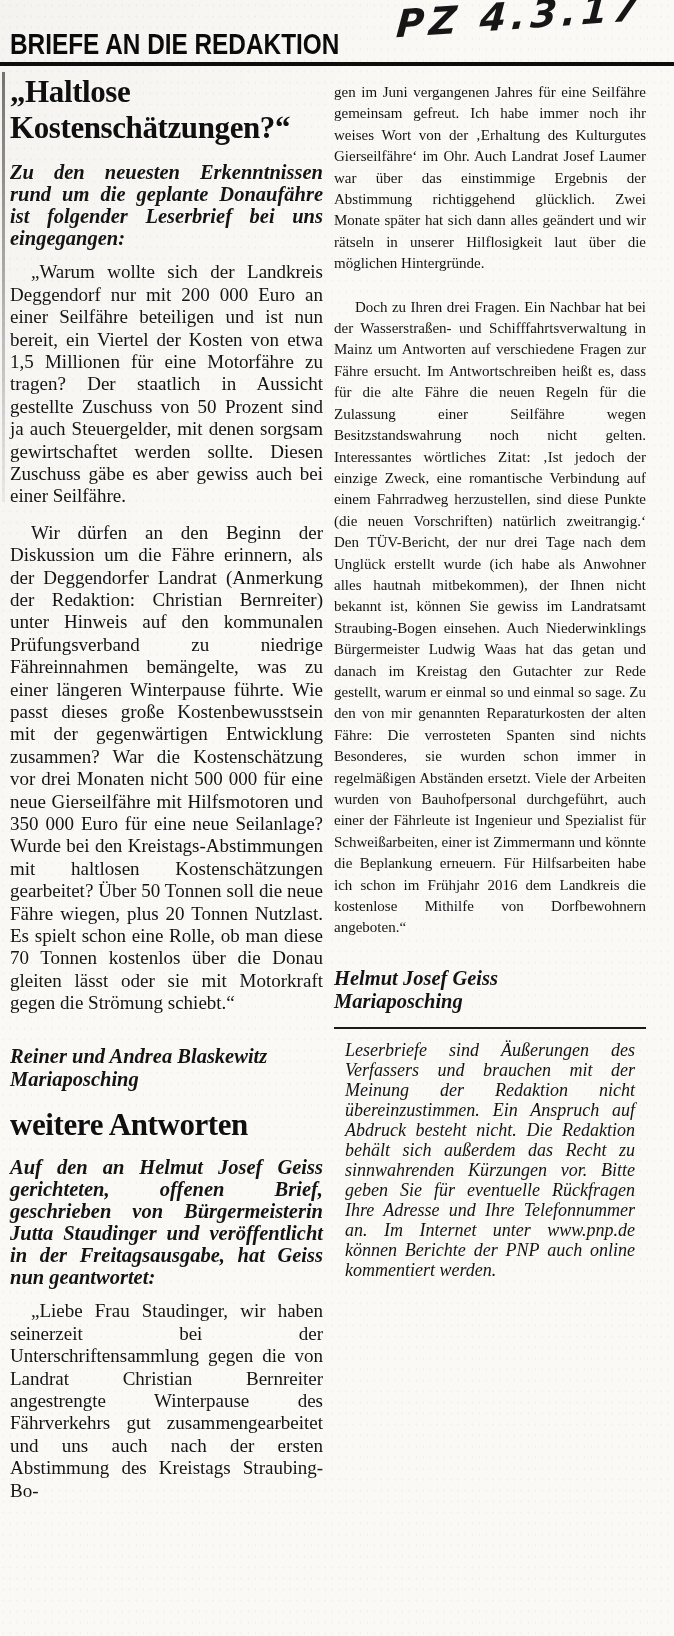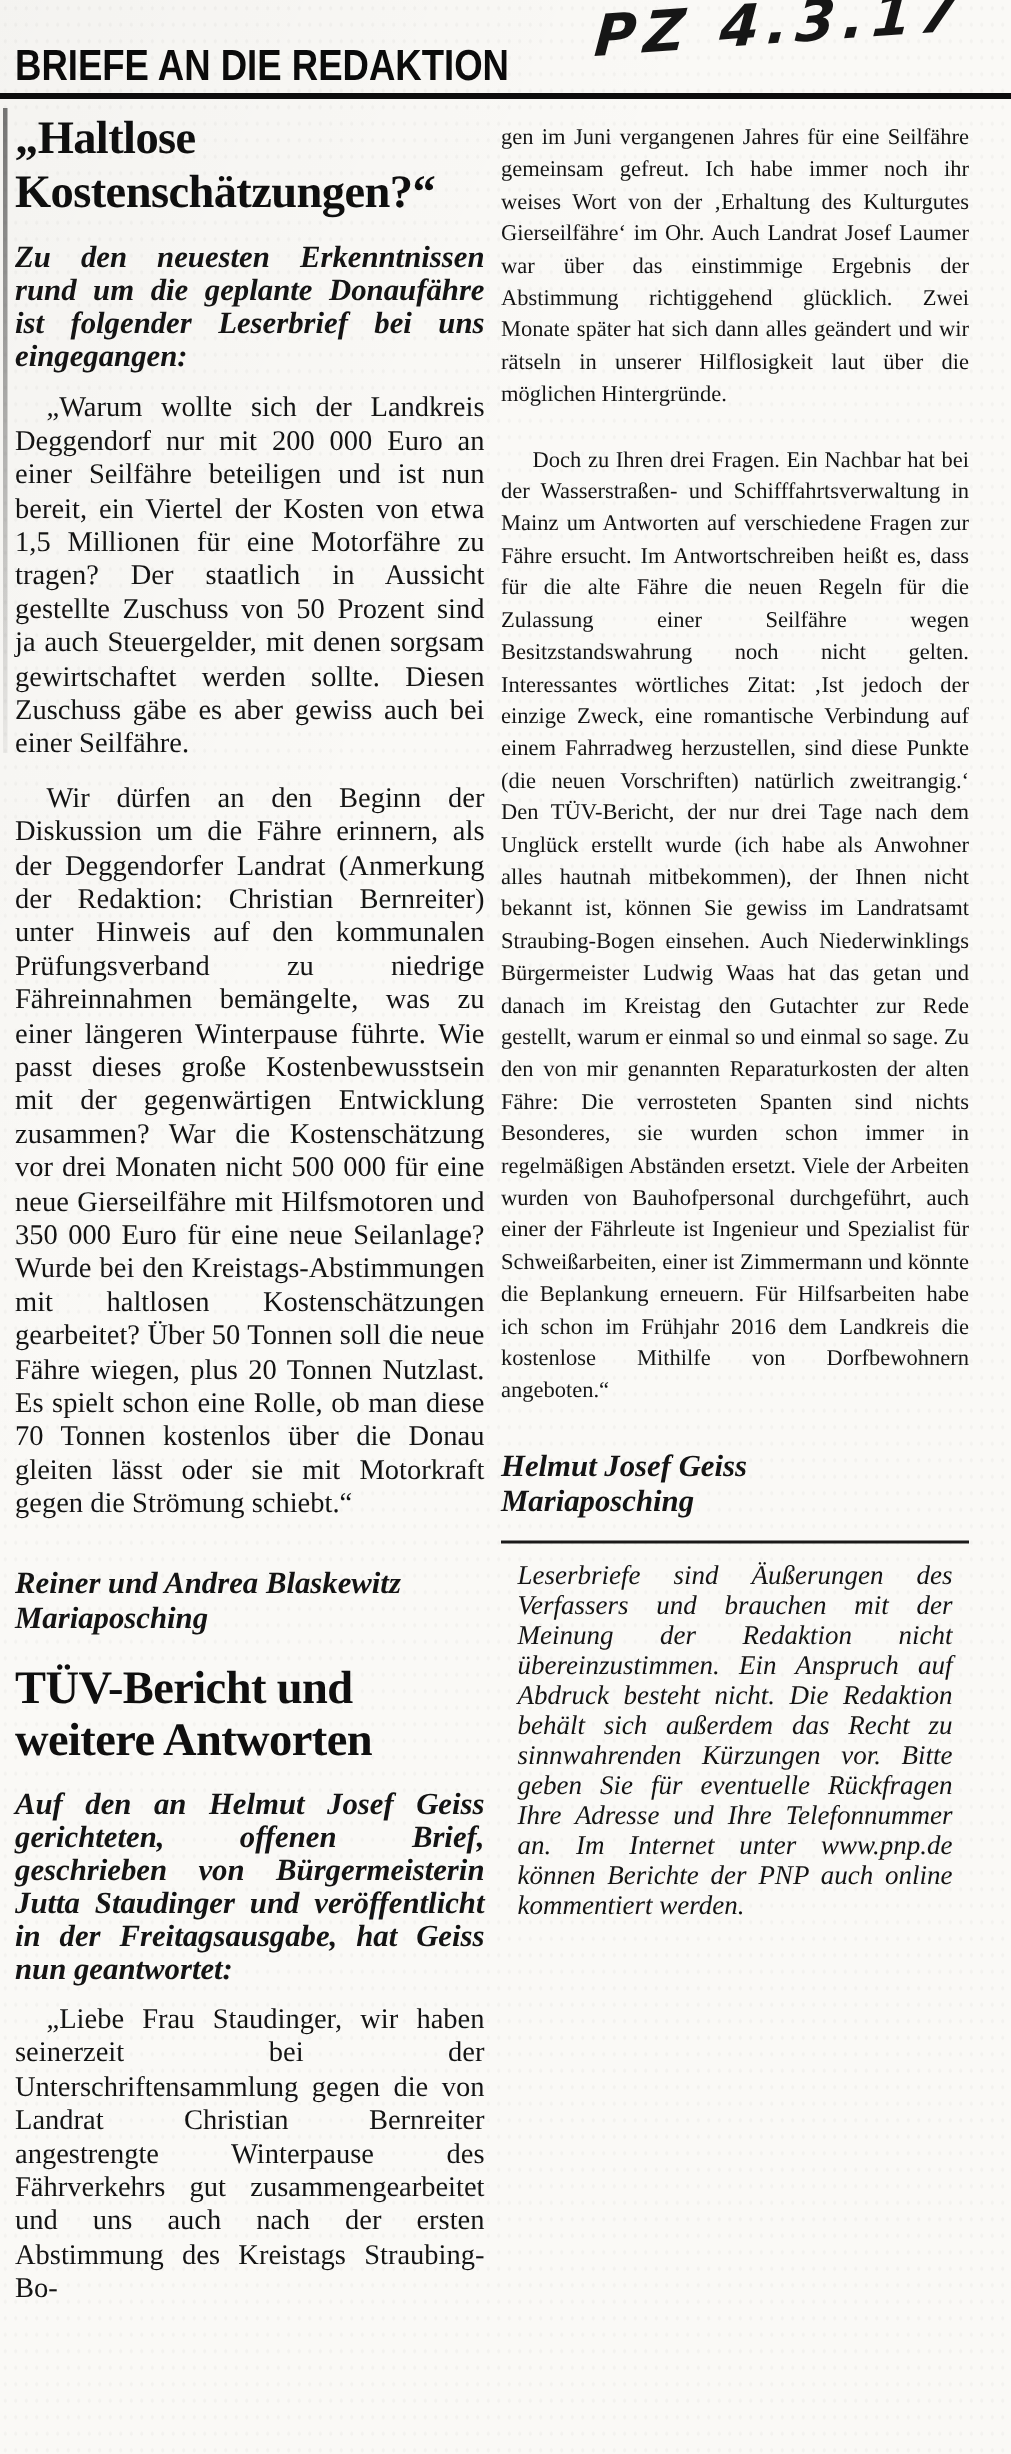--- a/index.html
+++ b/index.html
@@ -169,7 +169,6 @@
     </div>
 
     <h1 class="headline" style="margin-bottom:14px;">
-      <span>TÜV-Bericht und</span>
       <span>weitere Antworten</span>
     </h1>
 

